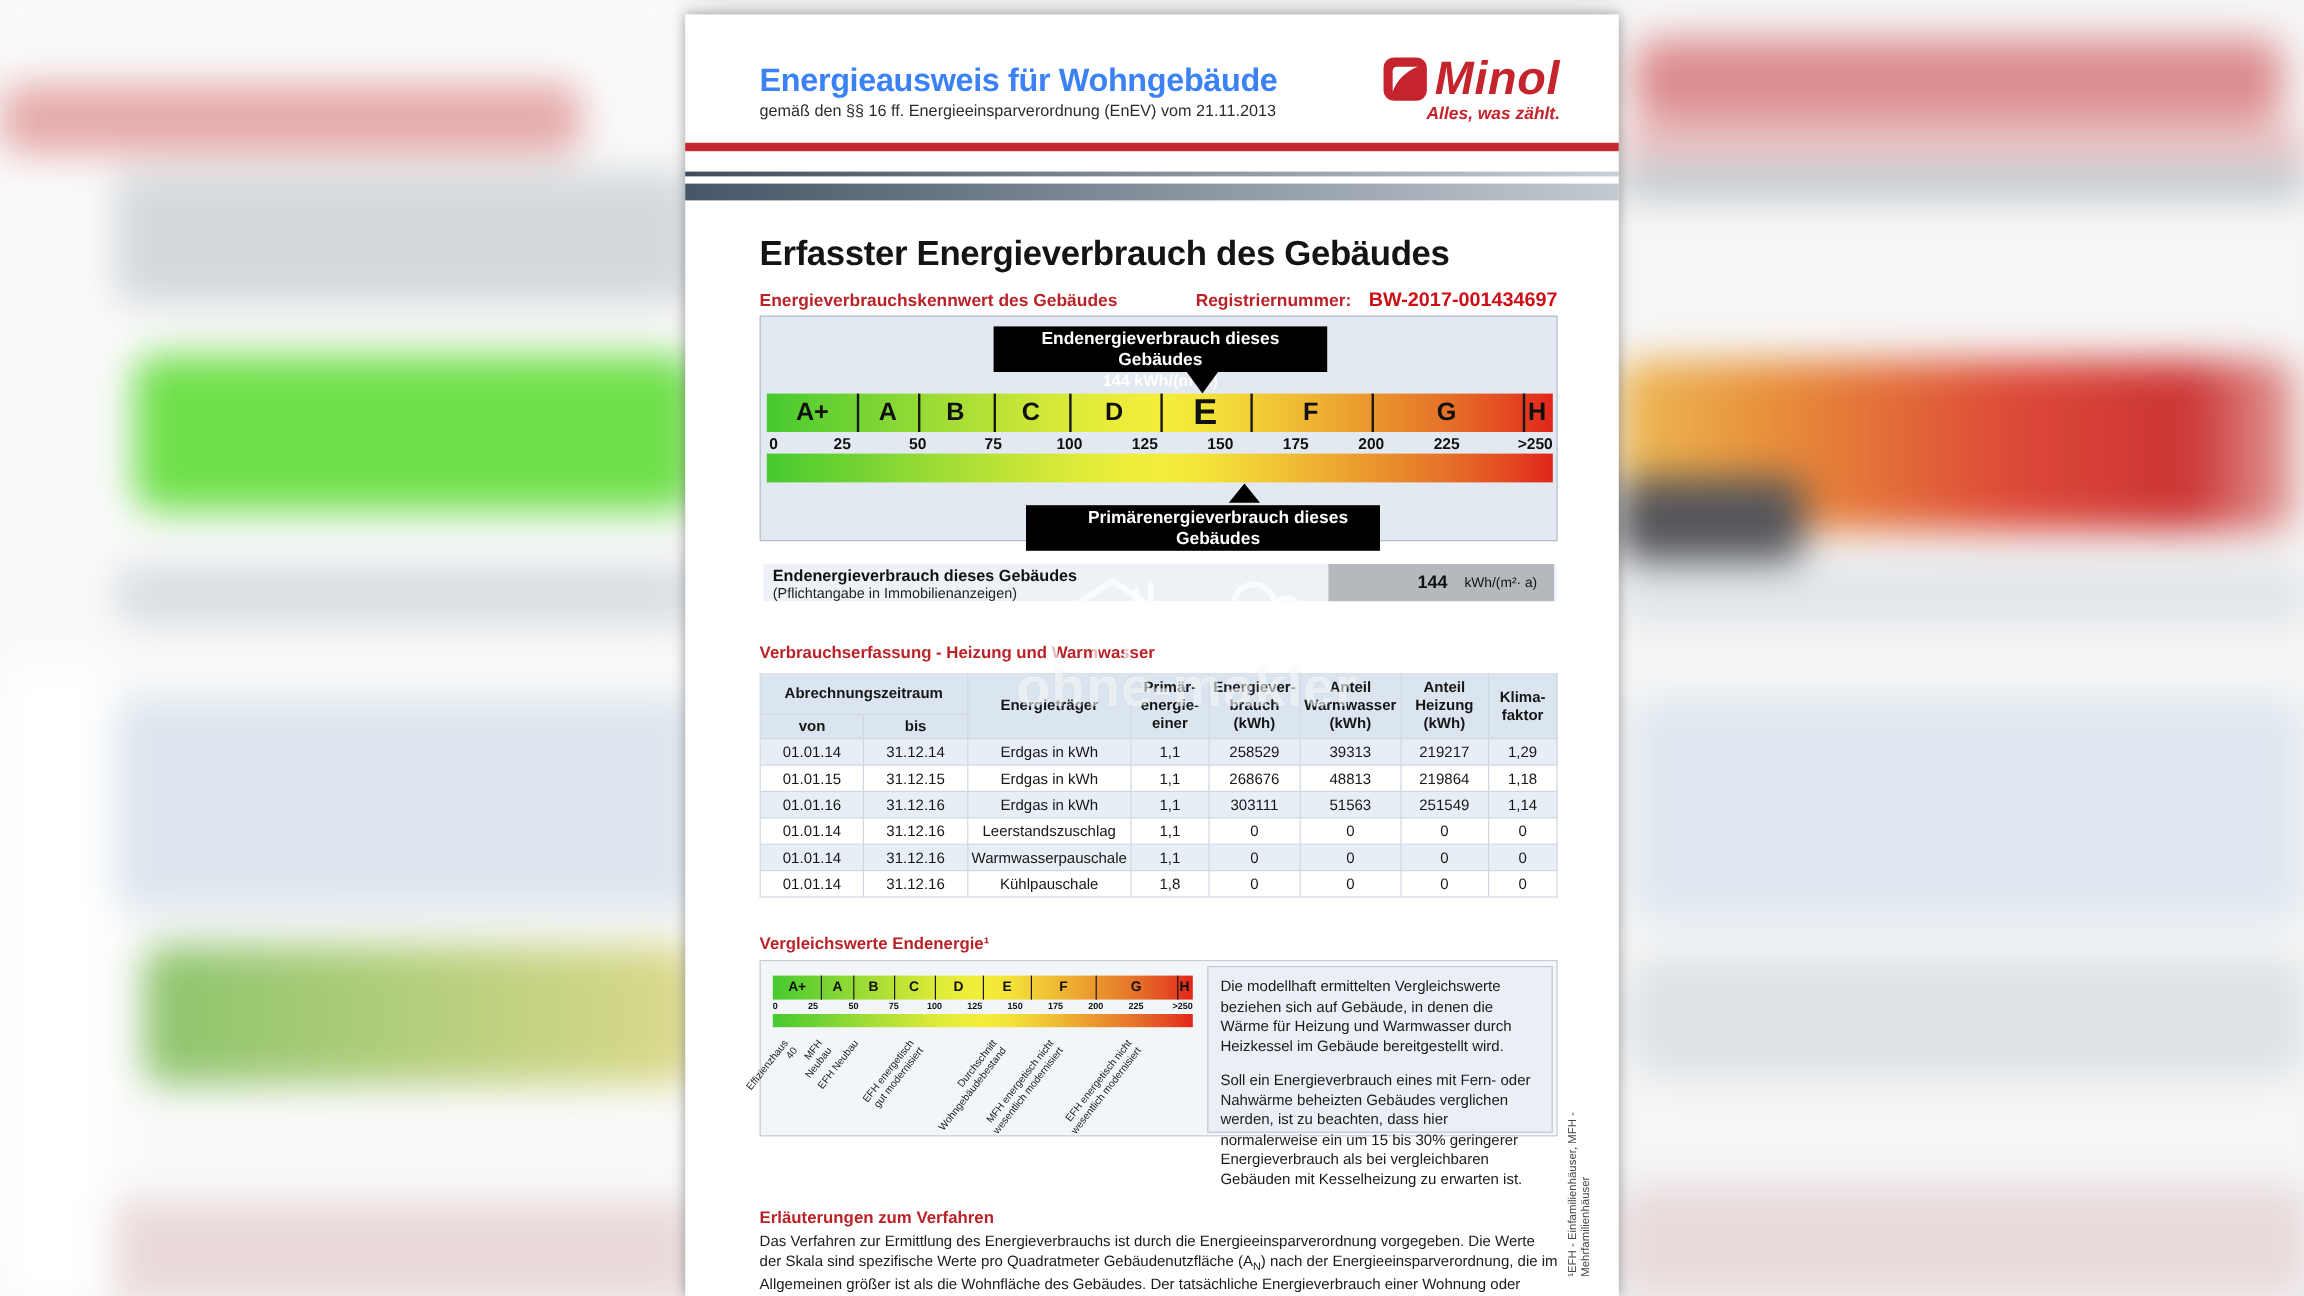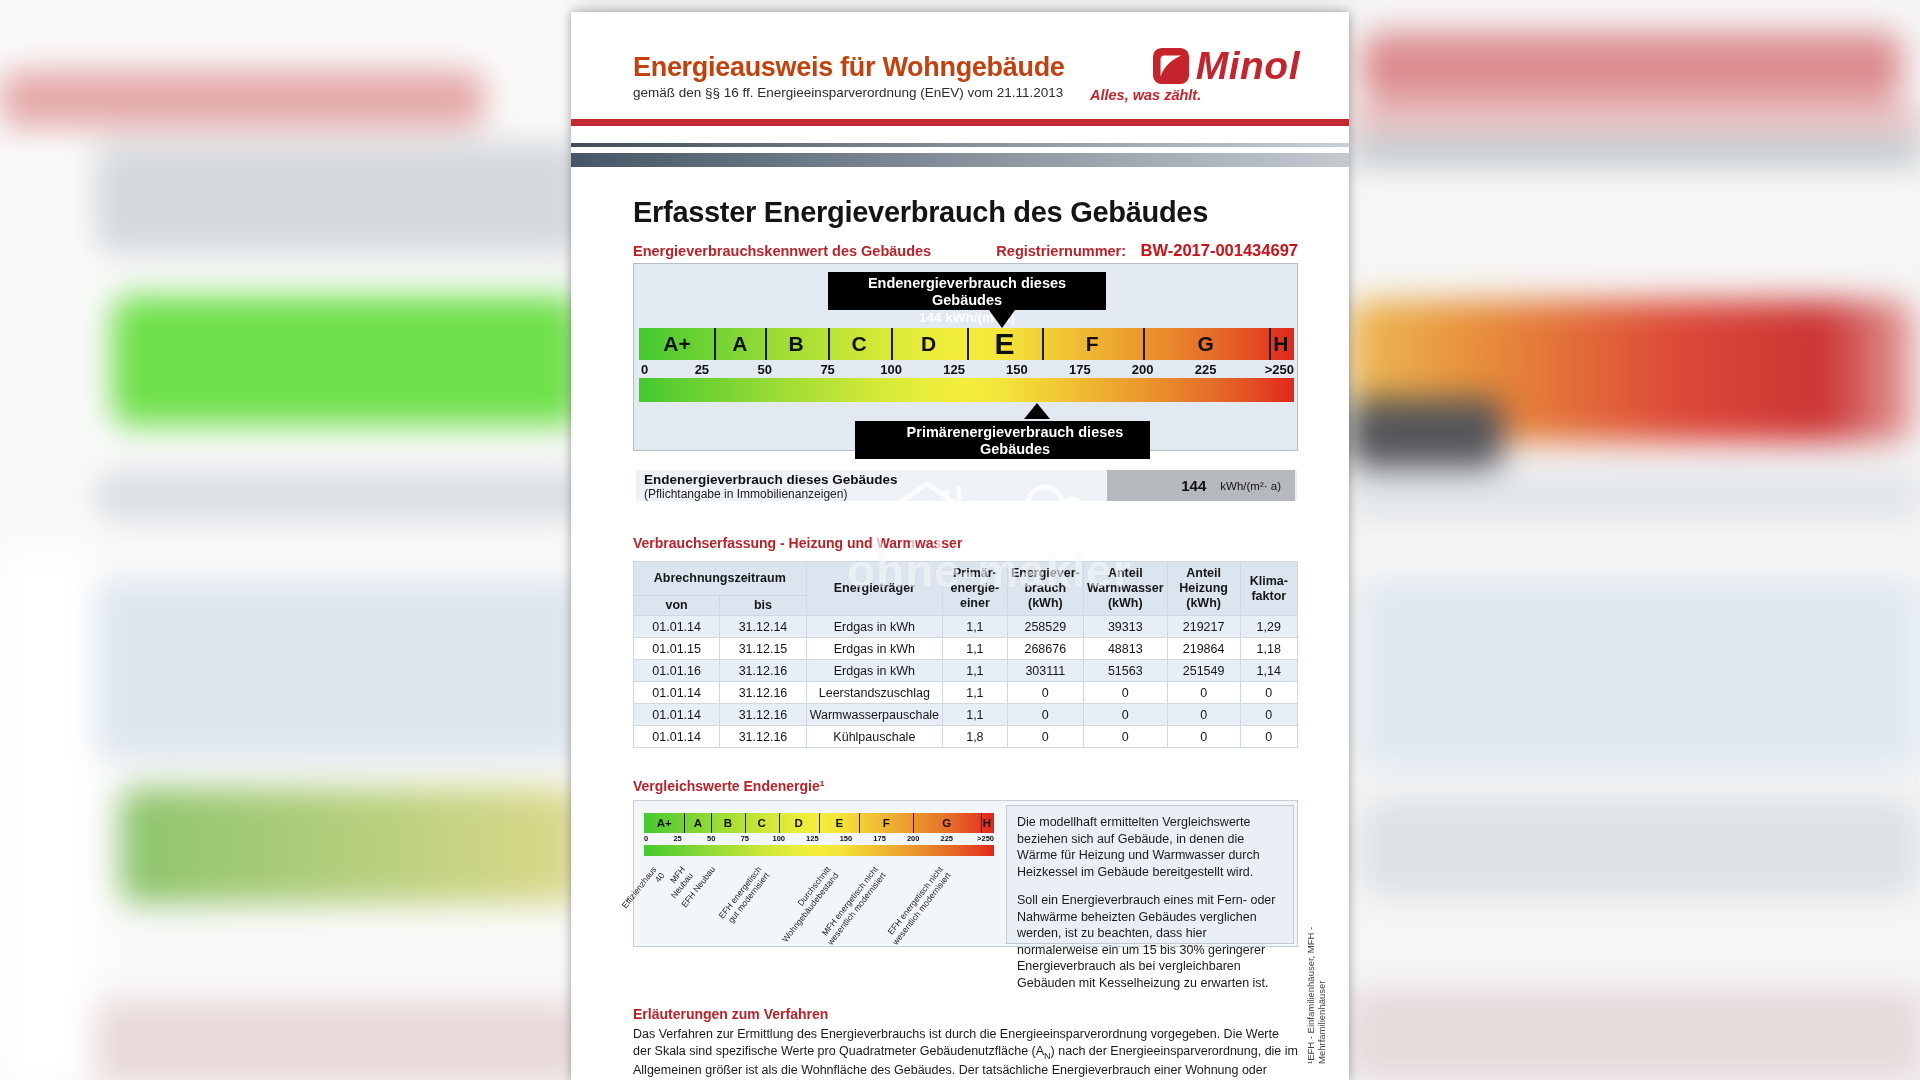--- a/index.html
+++ b/index.html
@@ -36,7 +36,7 @@
     box-shadow:0 0 10px rgba(0,0,0,.35);z-index:2;color:#111;
   }
   .page *{box-sizing:border-box;}
-  .doc-title{position:absolute;left:62px;top:40px;margin:0;font-size:27px;font-weight:bold;letter-spacing:-.3px;color:#c2410c;}
+  .doc-title{position:absolute;left:62px;top:40px;margin:0;font-size:27px;font-weight:bold;letter-spacing:-.3px;color:#3b82f6;}
   .doc-subtitle{position:absolute;left:62px;top:73px;font-size:13.5px;color:#2d2d2d;}
   .logo{position:absolute;right:49px;top:34px;width:210px;text-align:left;}
   .logo-row{display:flex;align-items:center;justify-content:flex-end;gap:6px;}

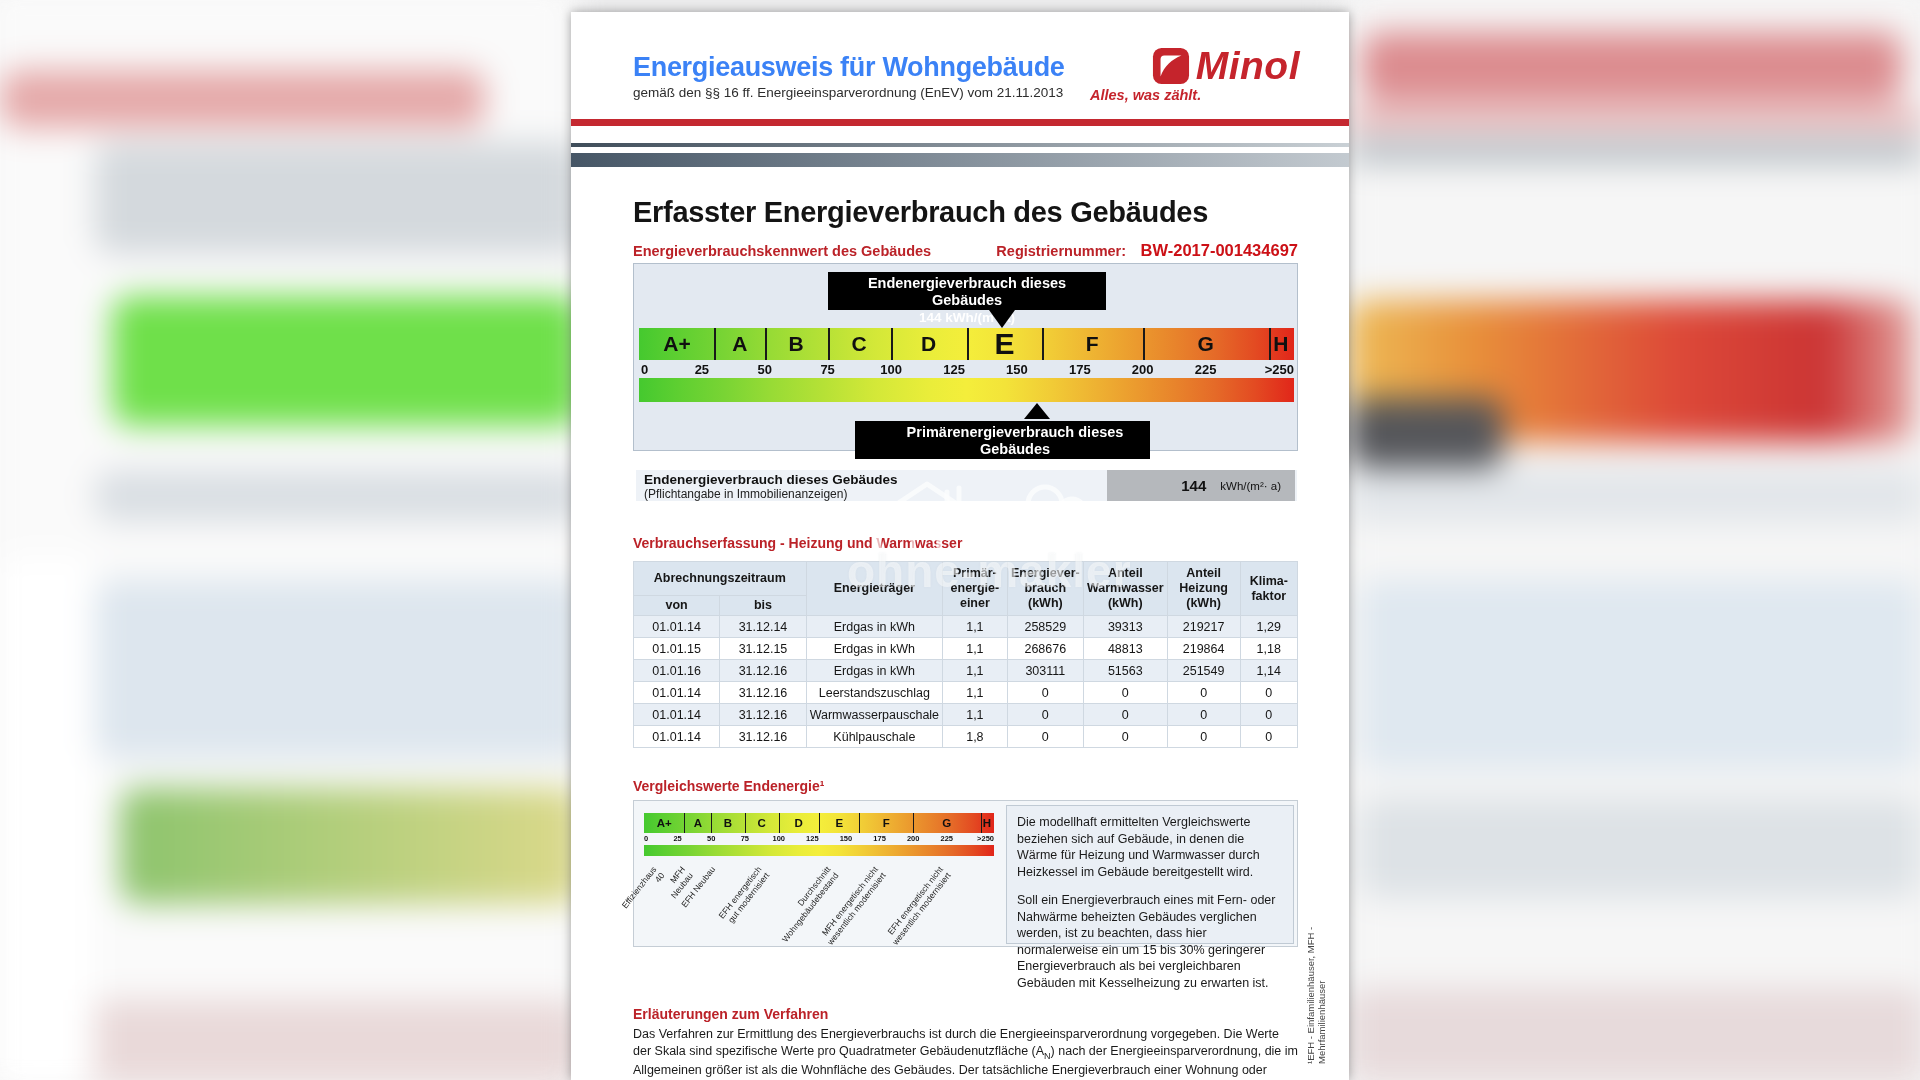--- a/index.html
+++ b/index.html
@@ -38,7 +38,7 @@
   .page *{box-sizing:border-box;}
   .doc-title{position:absolute;left:62px;top:40px;margin:0;font-size:27px;font-weight:bold;letter-spacing:-.3px;color:#3b82f6;}
   .doc-subtitle{position:absolute;left:62px;top:73px;font-size:13.5px;color:#2d2d2d;}
-  .logo{position:absolute;right:49px;top:34px;width:210px;text-align:left;}
+  .logo{position:absolute;right:49px;top:34px;width:210px;text-align:right;}
   .logo-row{display:flex;align-items:center;justify-content:flex-end;gap:6px;}
   .logo-word{font-size:39px;font-weight:bold;font-style:italic;color:#c5242c;letter-spacing:.5px;line-height:1;}
   .logo-tagline{font-size:14.5px;font-weight:bold;font-style:italic;color:#c5242c;margin-top:2px;}

